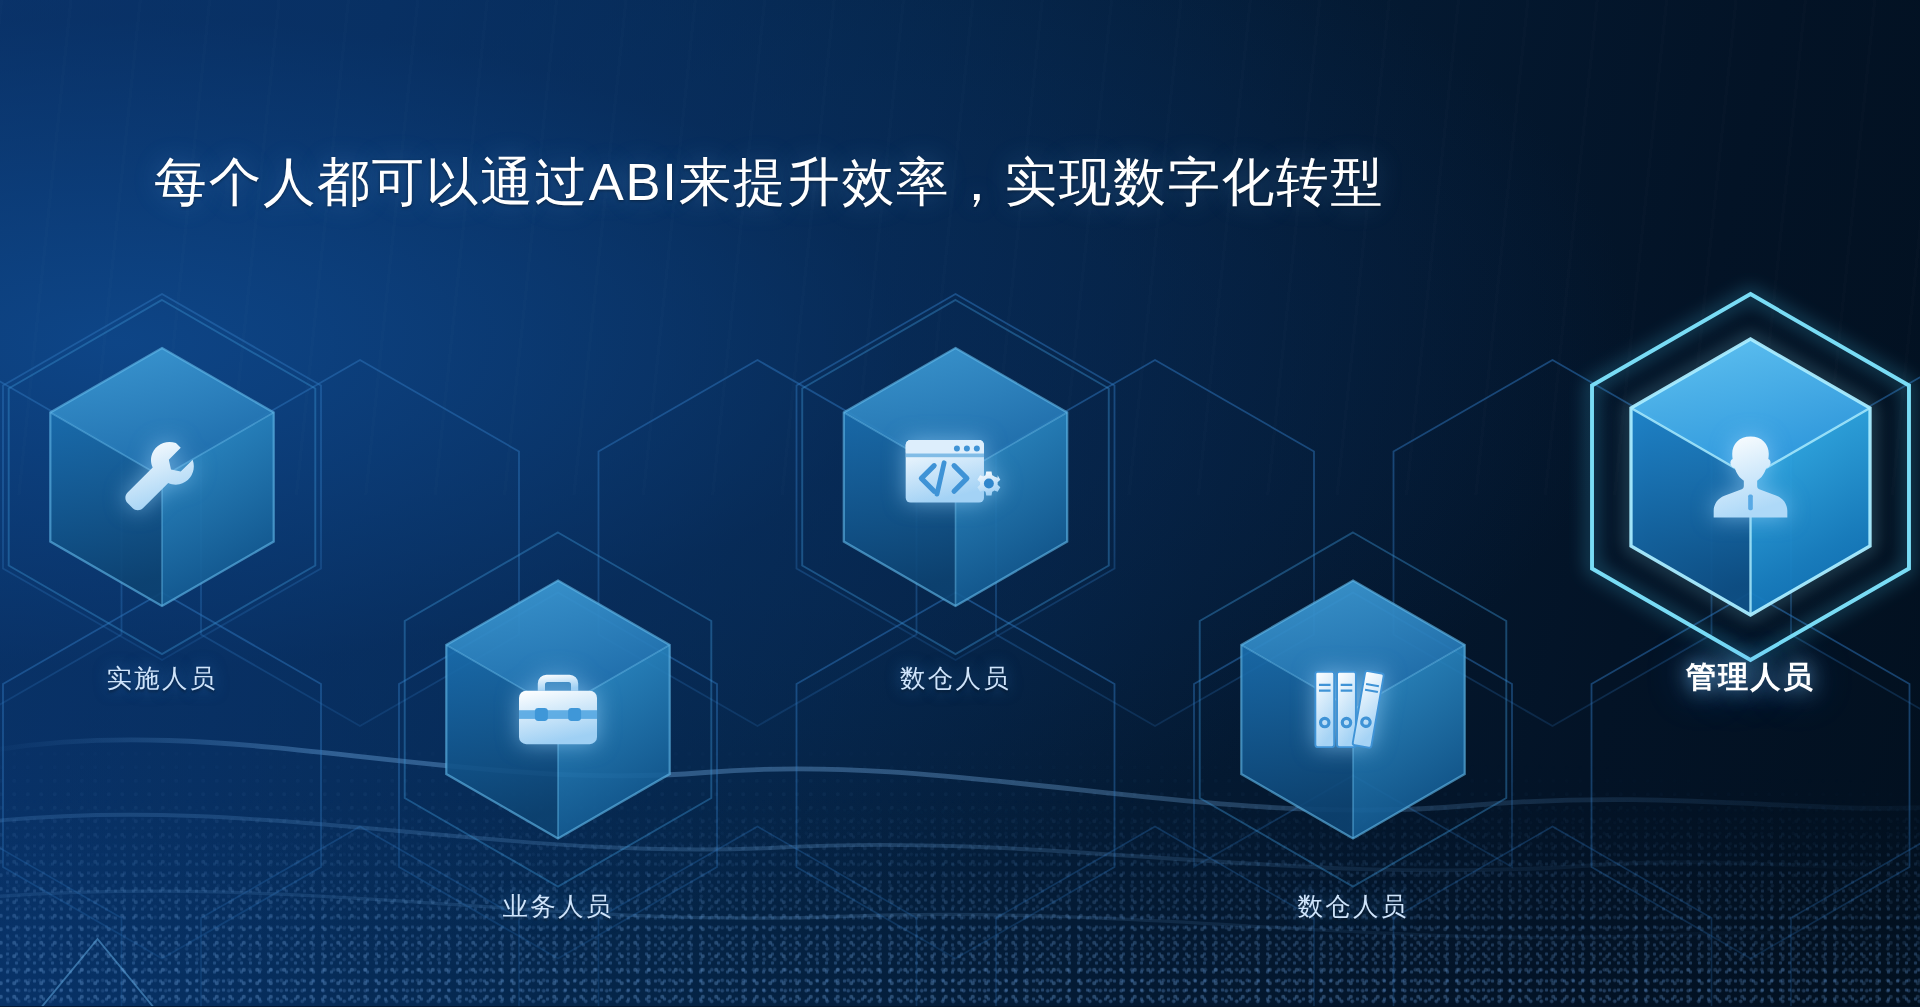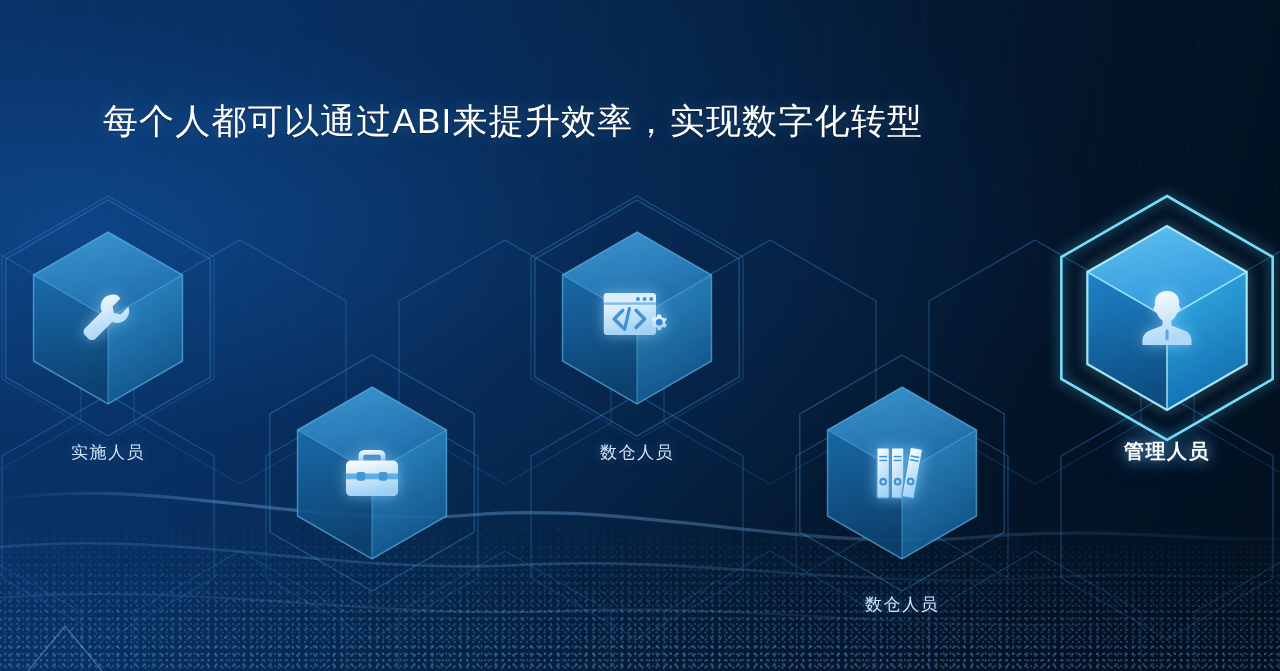--- a/index.html
+++ b/index.html
@@ -463,6 +463,7 @@
   <div id="title">每个人都可以通过ABI来提升效率，实现数字化转型</div>
 
 <div class="label" style="left: -12px; top: 441px; width: 240px;">实施人员</div>
+    <div class="label" style="left: 252px; top: 593px; width: 240px;">业务人员</div>
     <div class="label" style="left: 517px; top: 441px; width: 240px;">数仓人员</div>
     <div class="label" style="left: 782px; top: 593px; width: 240px; text-align: center;">数仓人员</div>
     <div class="label active" style="left: 1047px; top: 438px; width: 240px;">管理人员</div>

